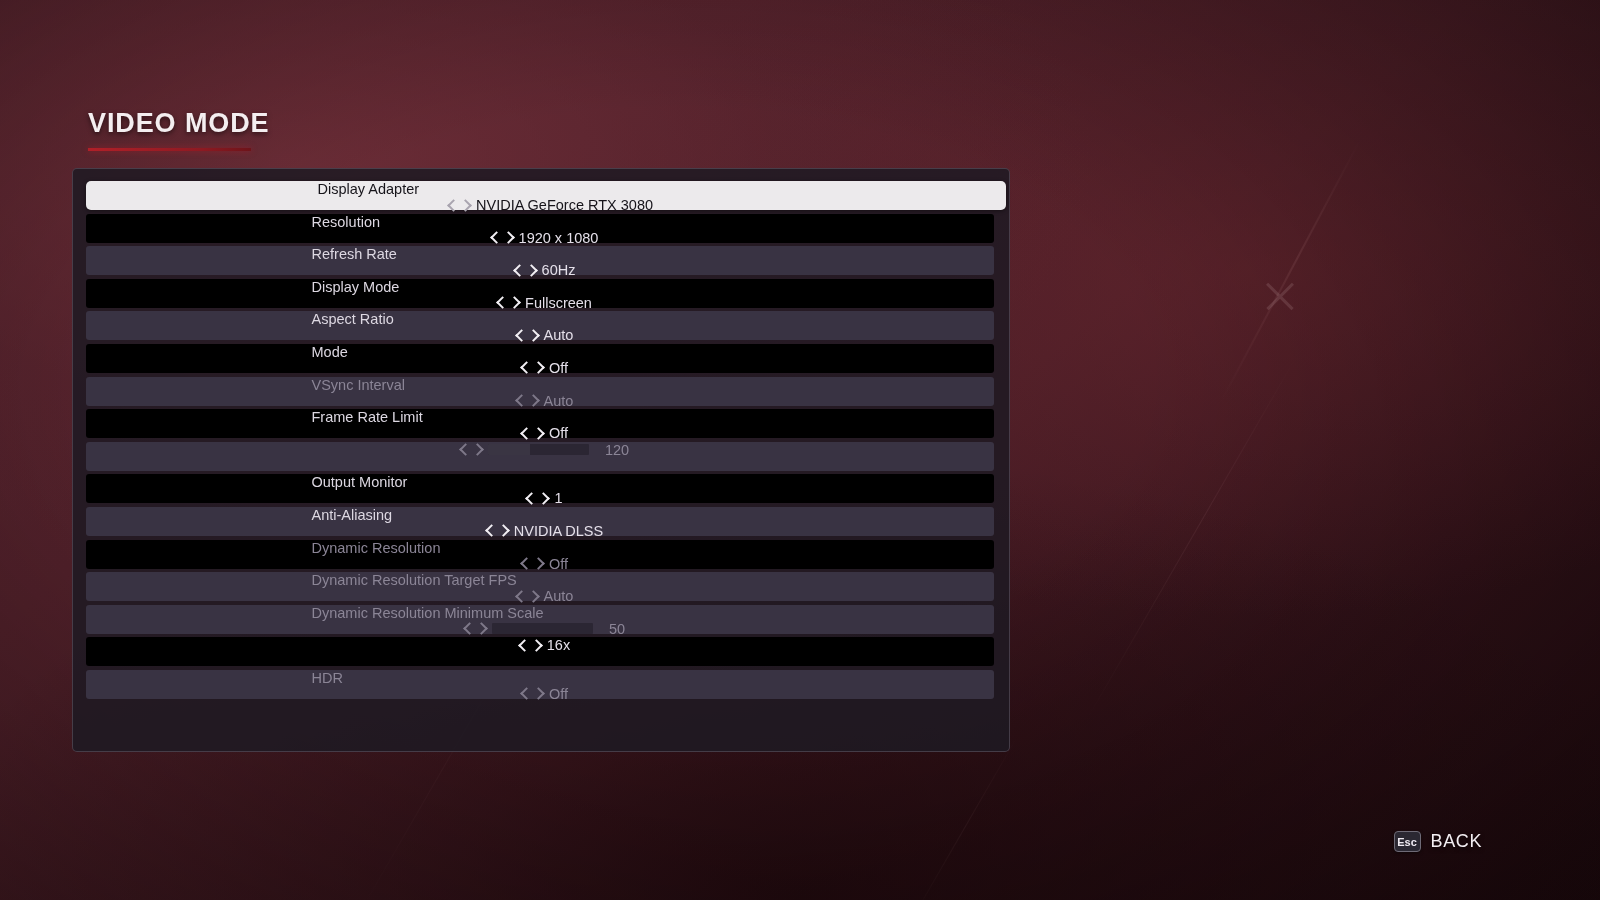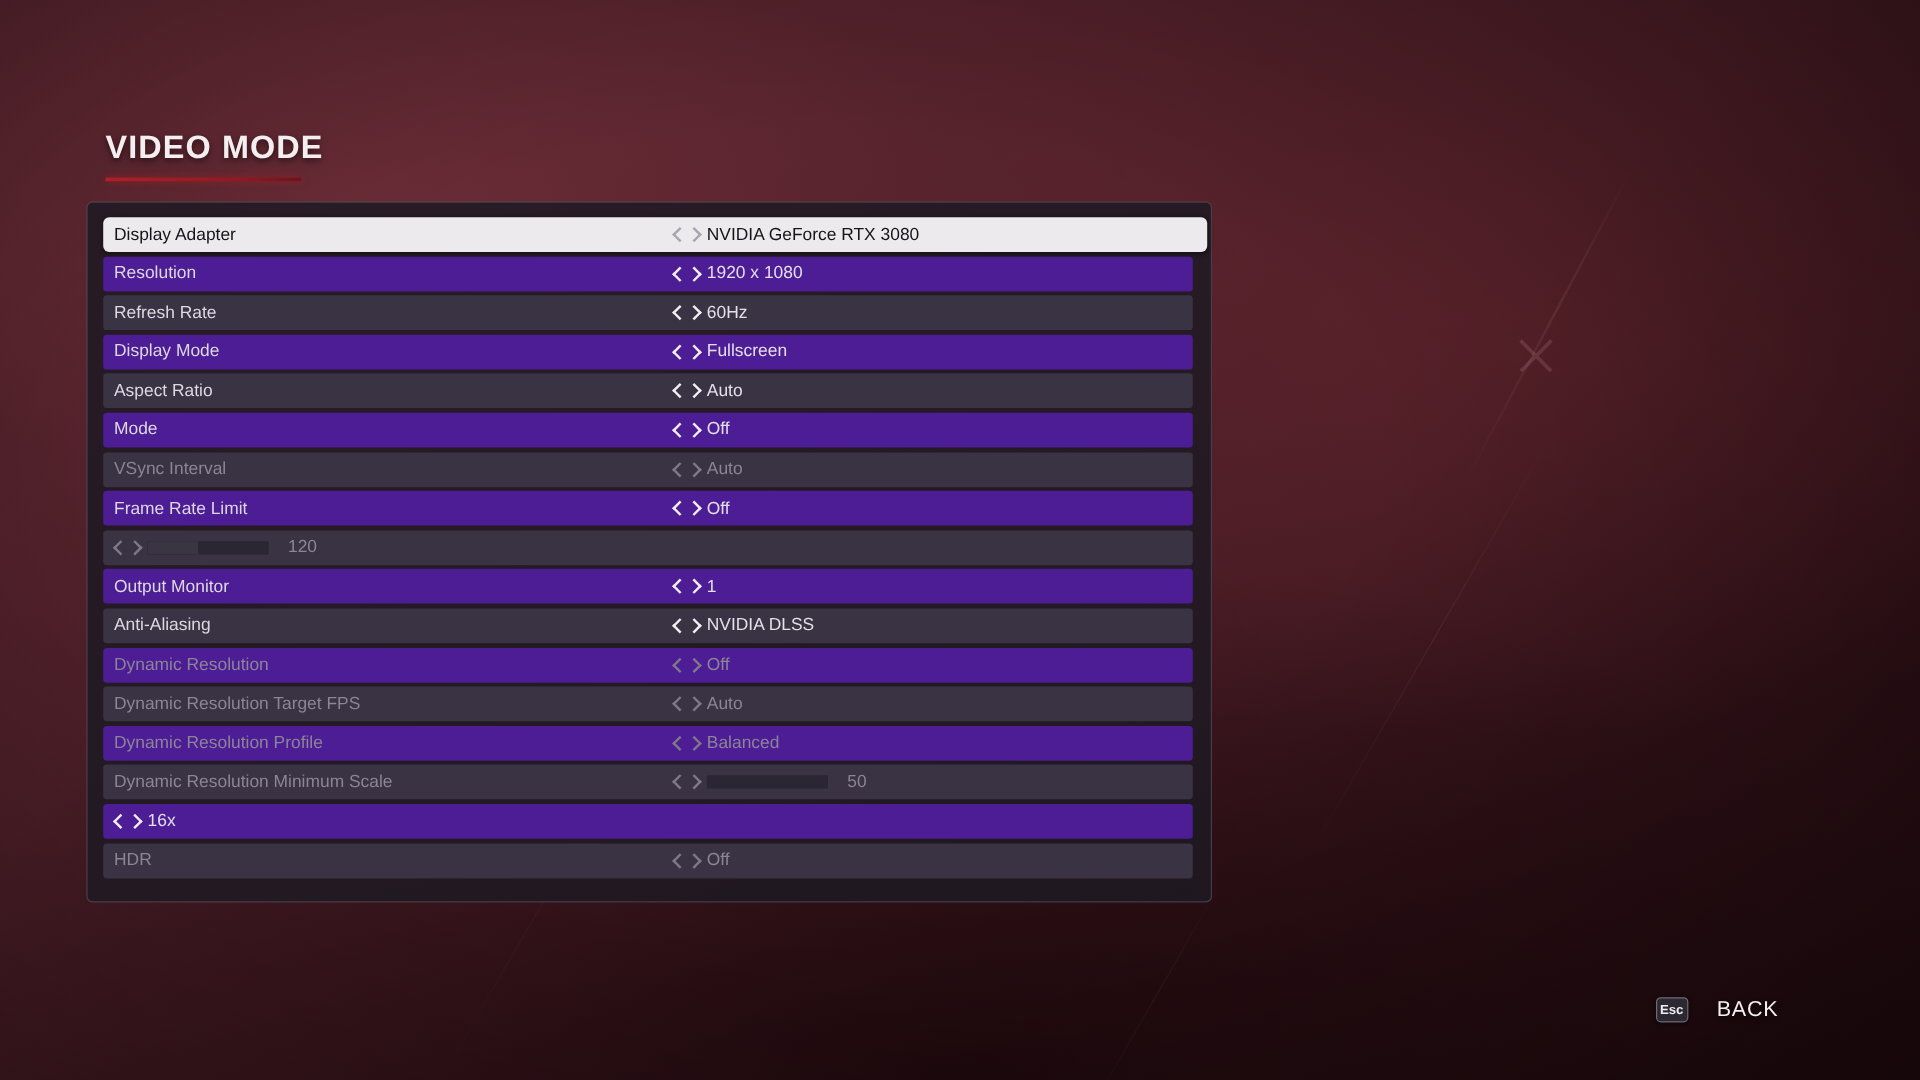--- a/index.html
+++ b/index.html
@@ -107,6 +107,7 @@
     background: #393343;
     padding-left: 9px;
     width: 908px;
+    flex-direction: column;
   }
   .setting-row.alt { background: #4c1d95; }
 

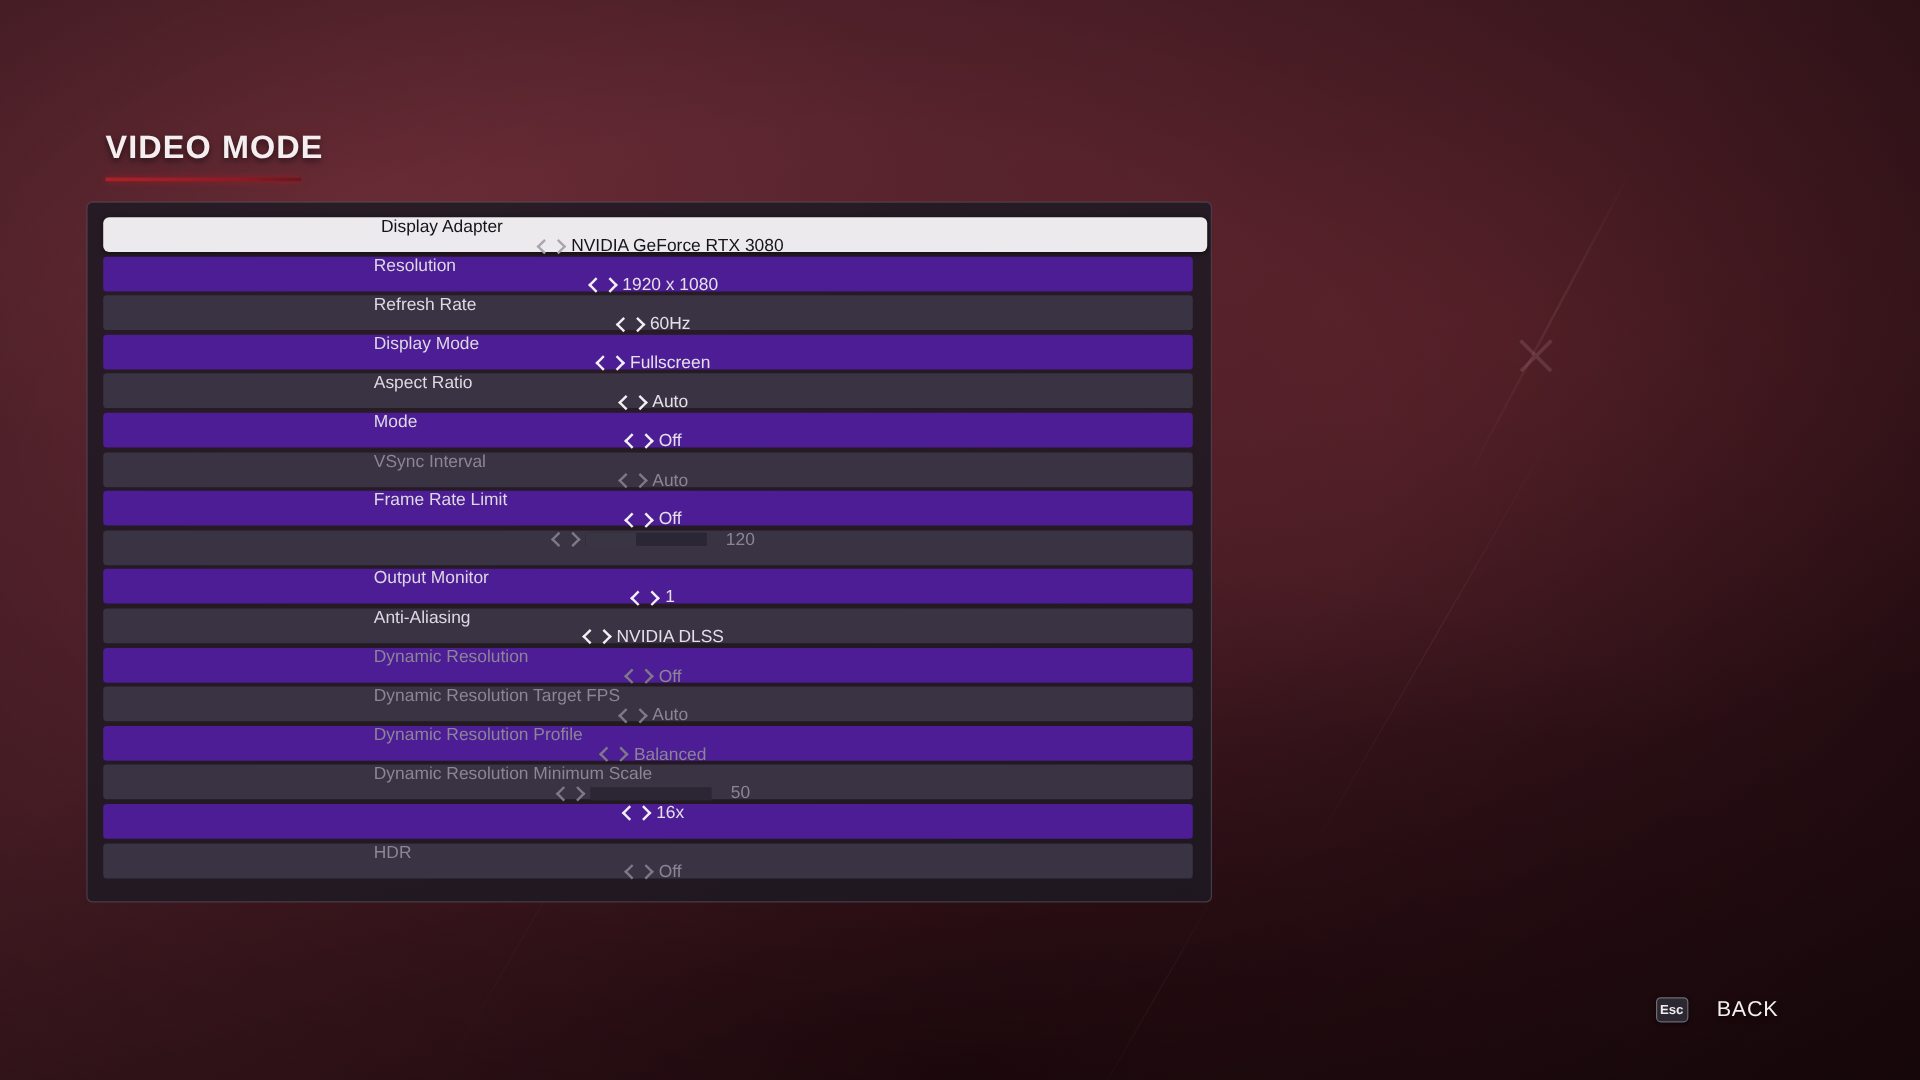--- a/index.html
+++ b/index.html
@@ -109,7 +109,7 @@
     width: 908px;
     flex-direction: column;
   }
-  .setting-row.alt { background: #4c1d95; }
+  .setting-row.alt { background: #000000; }
 
   .setting-row.selected {
     background: #eceaec;

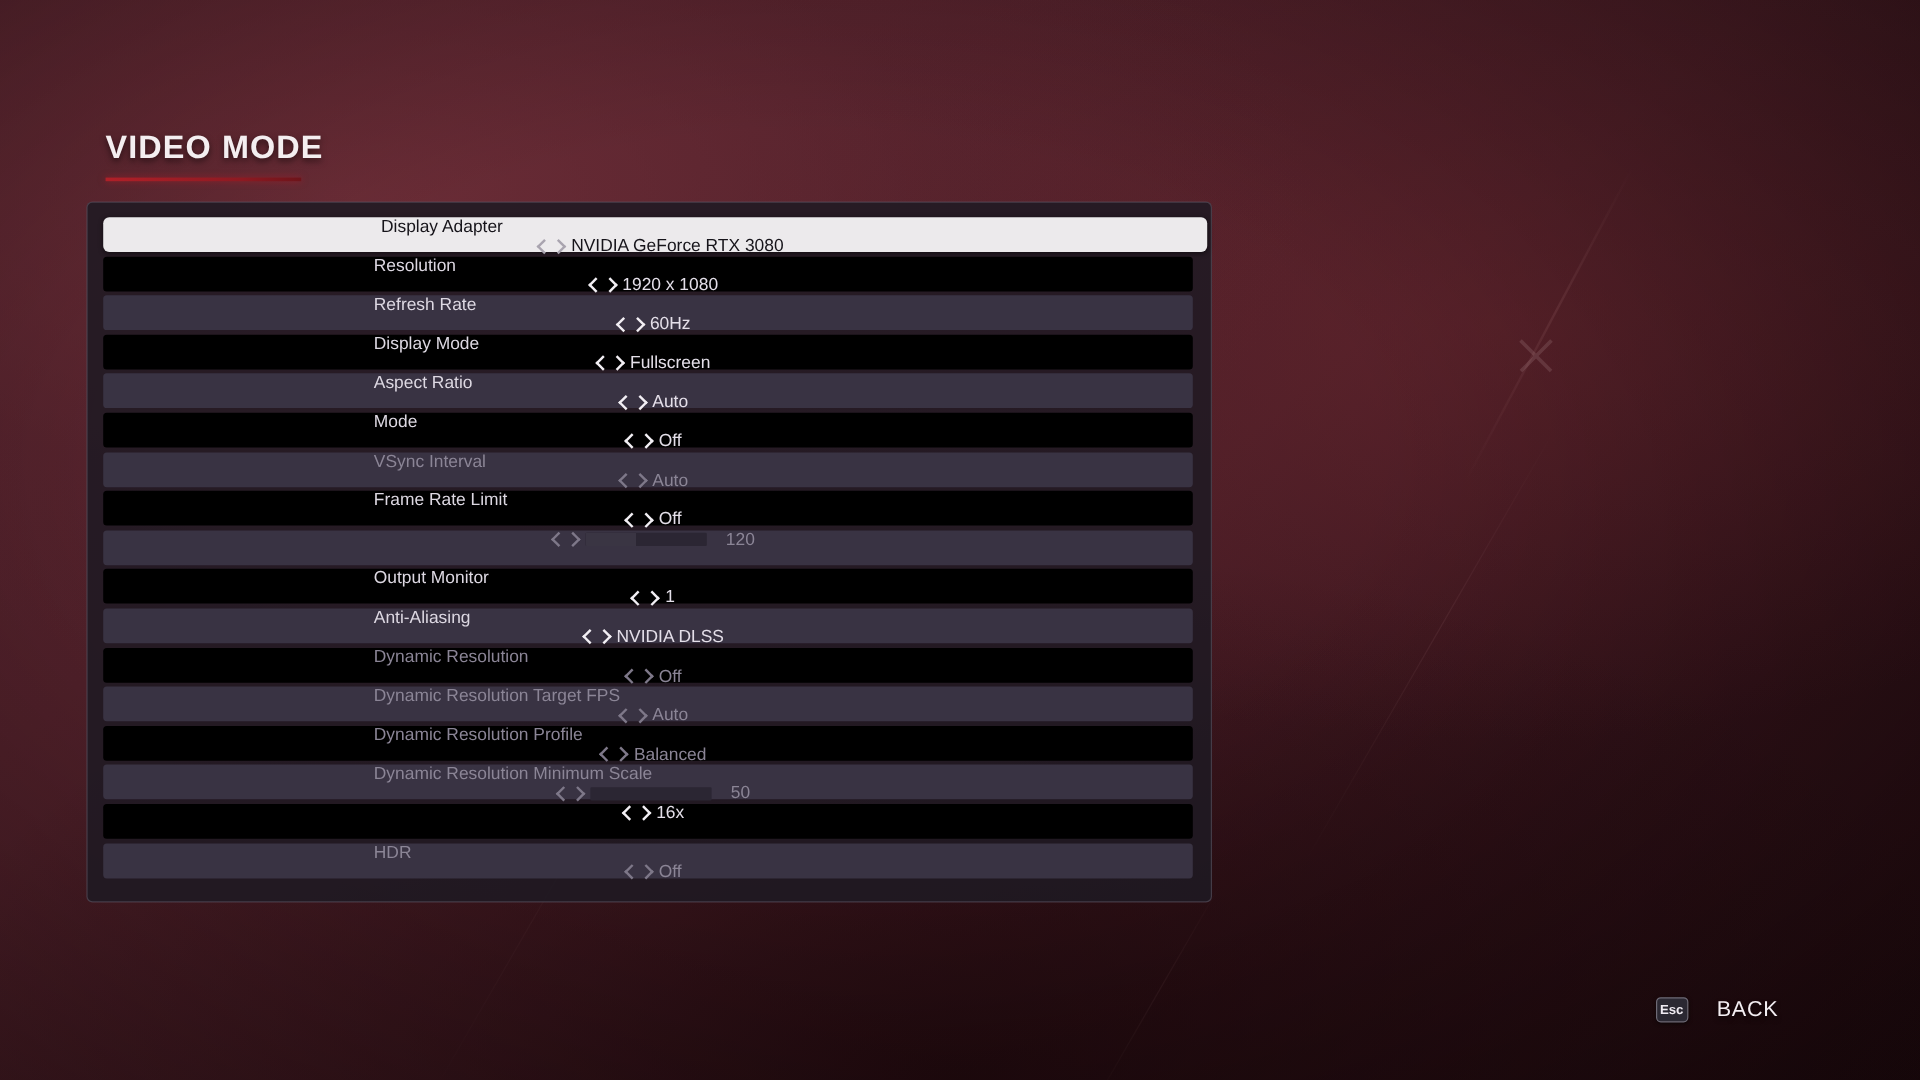--- a/index.html
+++ b/index.html
@@ -376,16 +376,6 @@
           <div class="row-value">Auto</div>
         </div>
       </div>
-      <div class="setting-row alt dim">
-        <div class="row-label">Dynamic Resolution Profile</div>
-        <div class="row-value-wrap">
-          <div class="arrows">
-            <span class="arrow left"></span>
-            <span class="arrow right"></span>
-          </div>
-          <div class="row-value">Balanced</div>
-        </div>
-      </div>
       <div class="setting-row dim">
         <div class="row-label">Dynamic Resolution Minimum Scale</div>
         <div class="row-value-wrap">

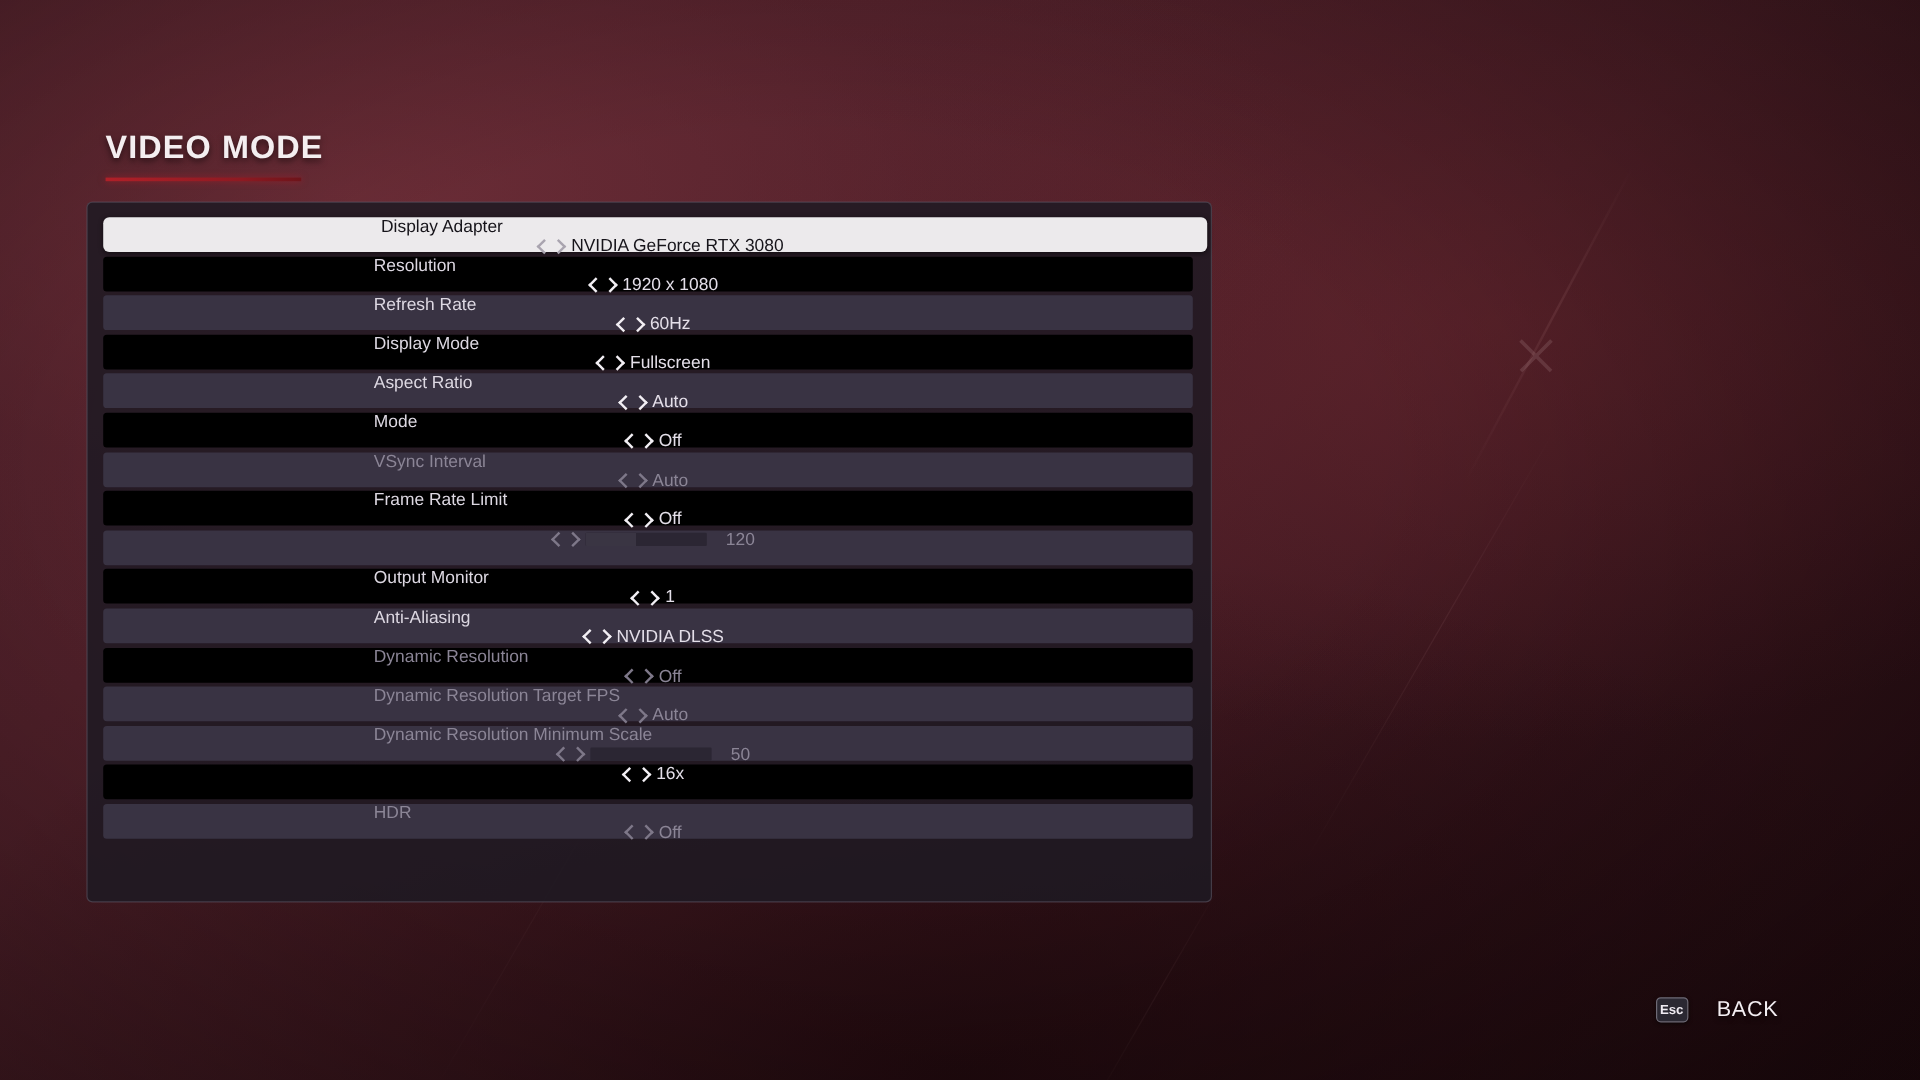--- a/index.html
+++ b/index.html
@@ -202,7 +202,7 @@
     bottom: 48px;
     display: flex;
     align-items: center;
-    gap: 24px;
+    gap: 10px;
   }
   #esc-key {
     width: 27px;

